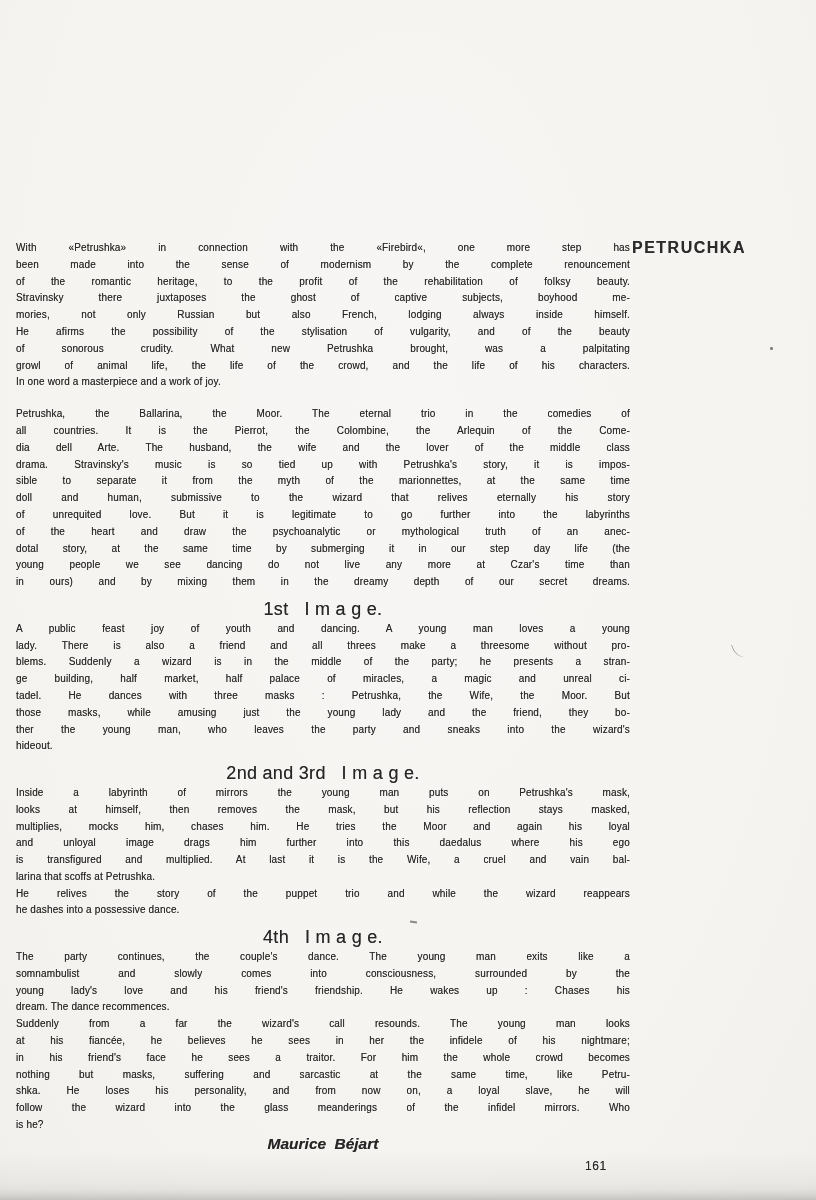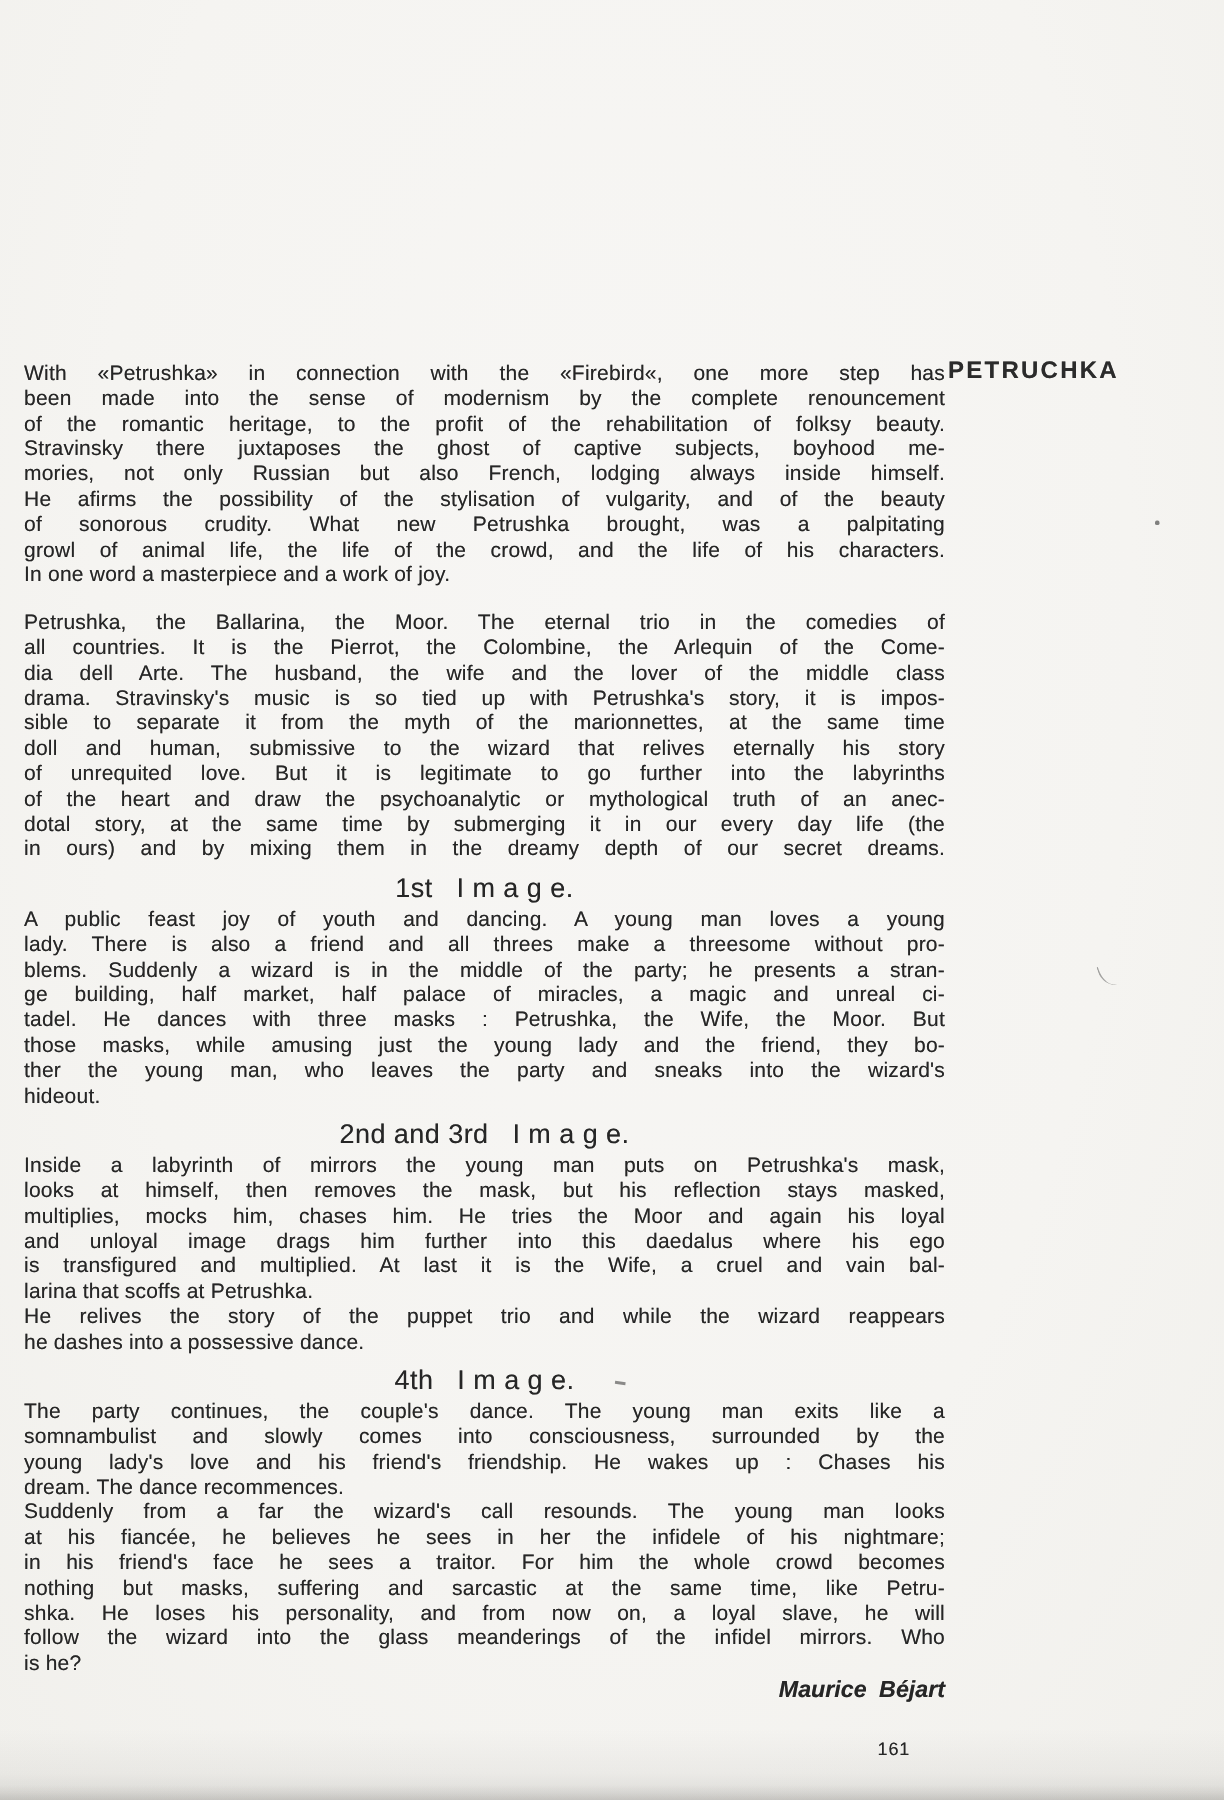--- a/index.html
+++ b/index.html
@@ -24,7 +24,7 @@
     width: 614px;
   }
   .ln {
-    font-size: 14px;
+    font-size: 10px;
     line-height: 16.8px;
     letter-spacing: 0.15px;
     text-align: justify;

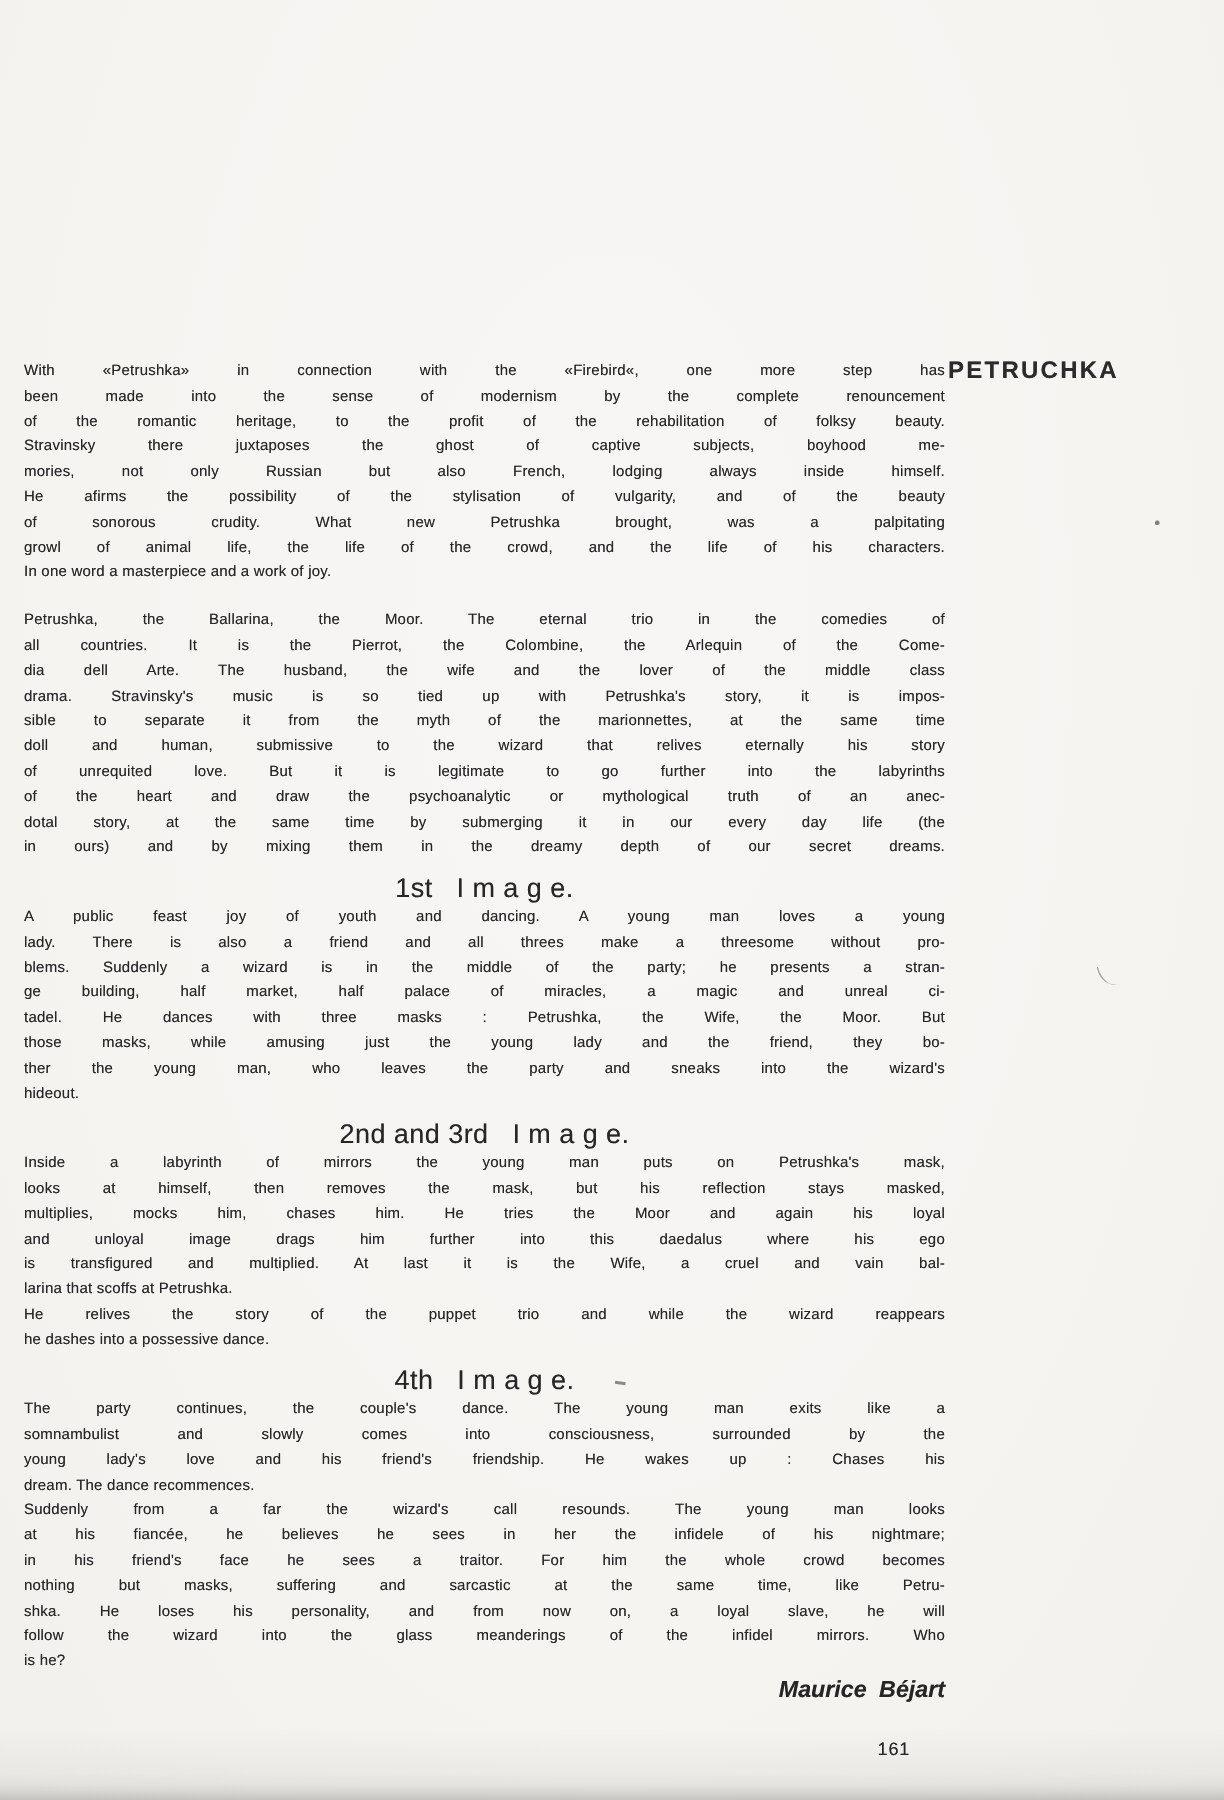--- a/index.html
+++ b/index.html
@@ -125,7 +125,7 @@
           <div class="ln">doll and human, submissive to the wizard that relives eternally his story</div>
           <div class="ln">of unrequited love. But it is legitimate to go further into the labyrinths</div>
           <div class="ln">of the heart and draw the psychoanalytic or mythological truth of an anec-</div>
-          <div class="ln">dotal story, at the same time by submerging it in our every day life (the</div>
+          <div class="ln">dotal story, at the same time by submerging it in our step day life (the</div>
           <div class="ln">in ours) and by mixing them in the dreamy depth of our secret dreams.</div>
         </div>
         <div class="heading sec">1st   I m a g e.</div>

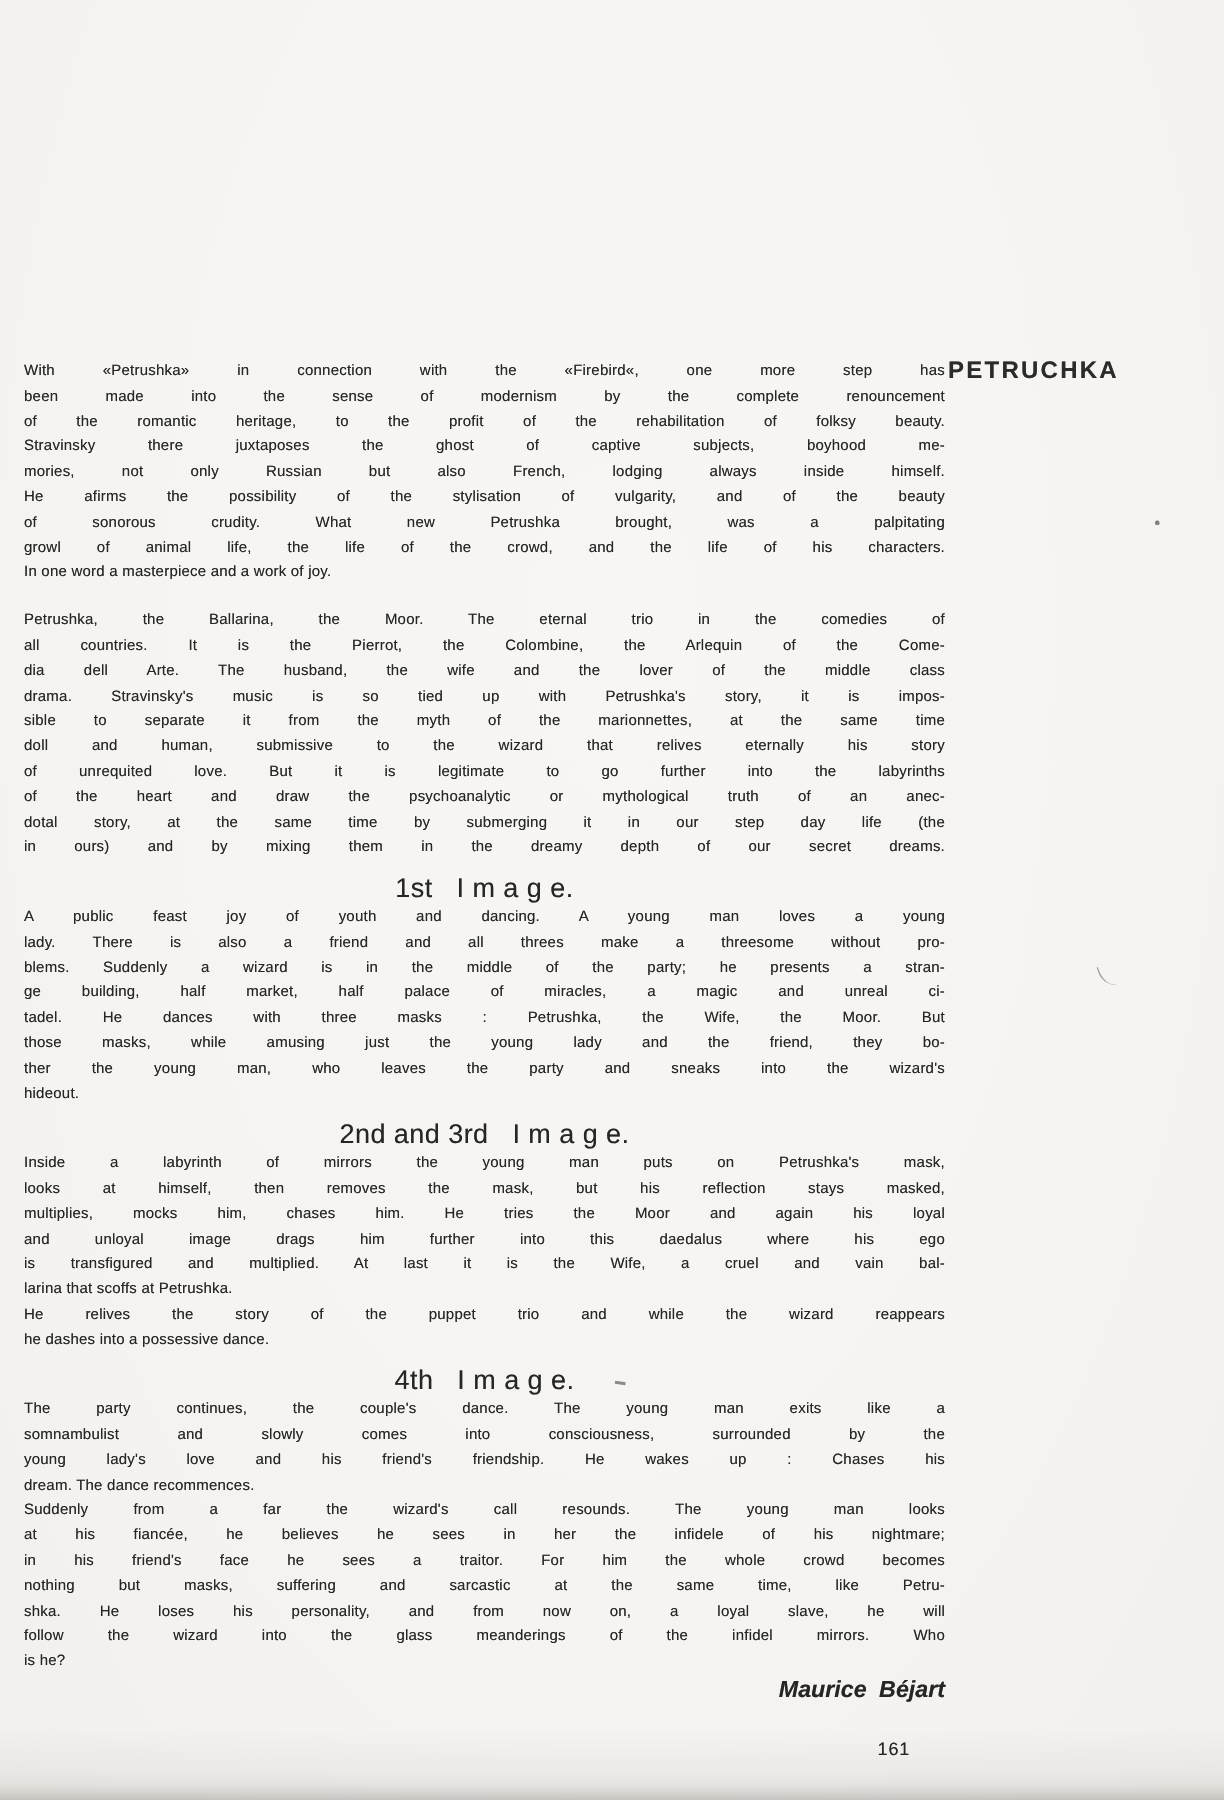--- a/index.html
+++ b/index.html
@@ -126,6 +126,7 @@
           <div class="ln">of unrequited love. But it is legitimate to go further into the labyrinths</div>
           <div class="ln">of the heart and draw the psychoanalytic or mythological truth of an anec-</div>
           <div class="ln">dotal story, at the same time by submerging it in our step day life (the</div>
+          <div class="ln">young people we see dancing do not live any more at Czar's time than</div>
           <div class="ln">in ours) and by mixing them in the dreamy depth of our secret dreams.</div>
         </div>
         <div class="heading sec">1st   I m a g e.</div>

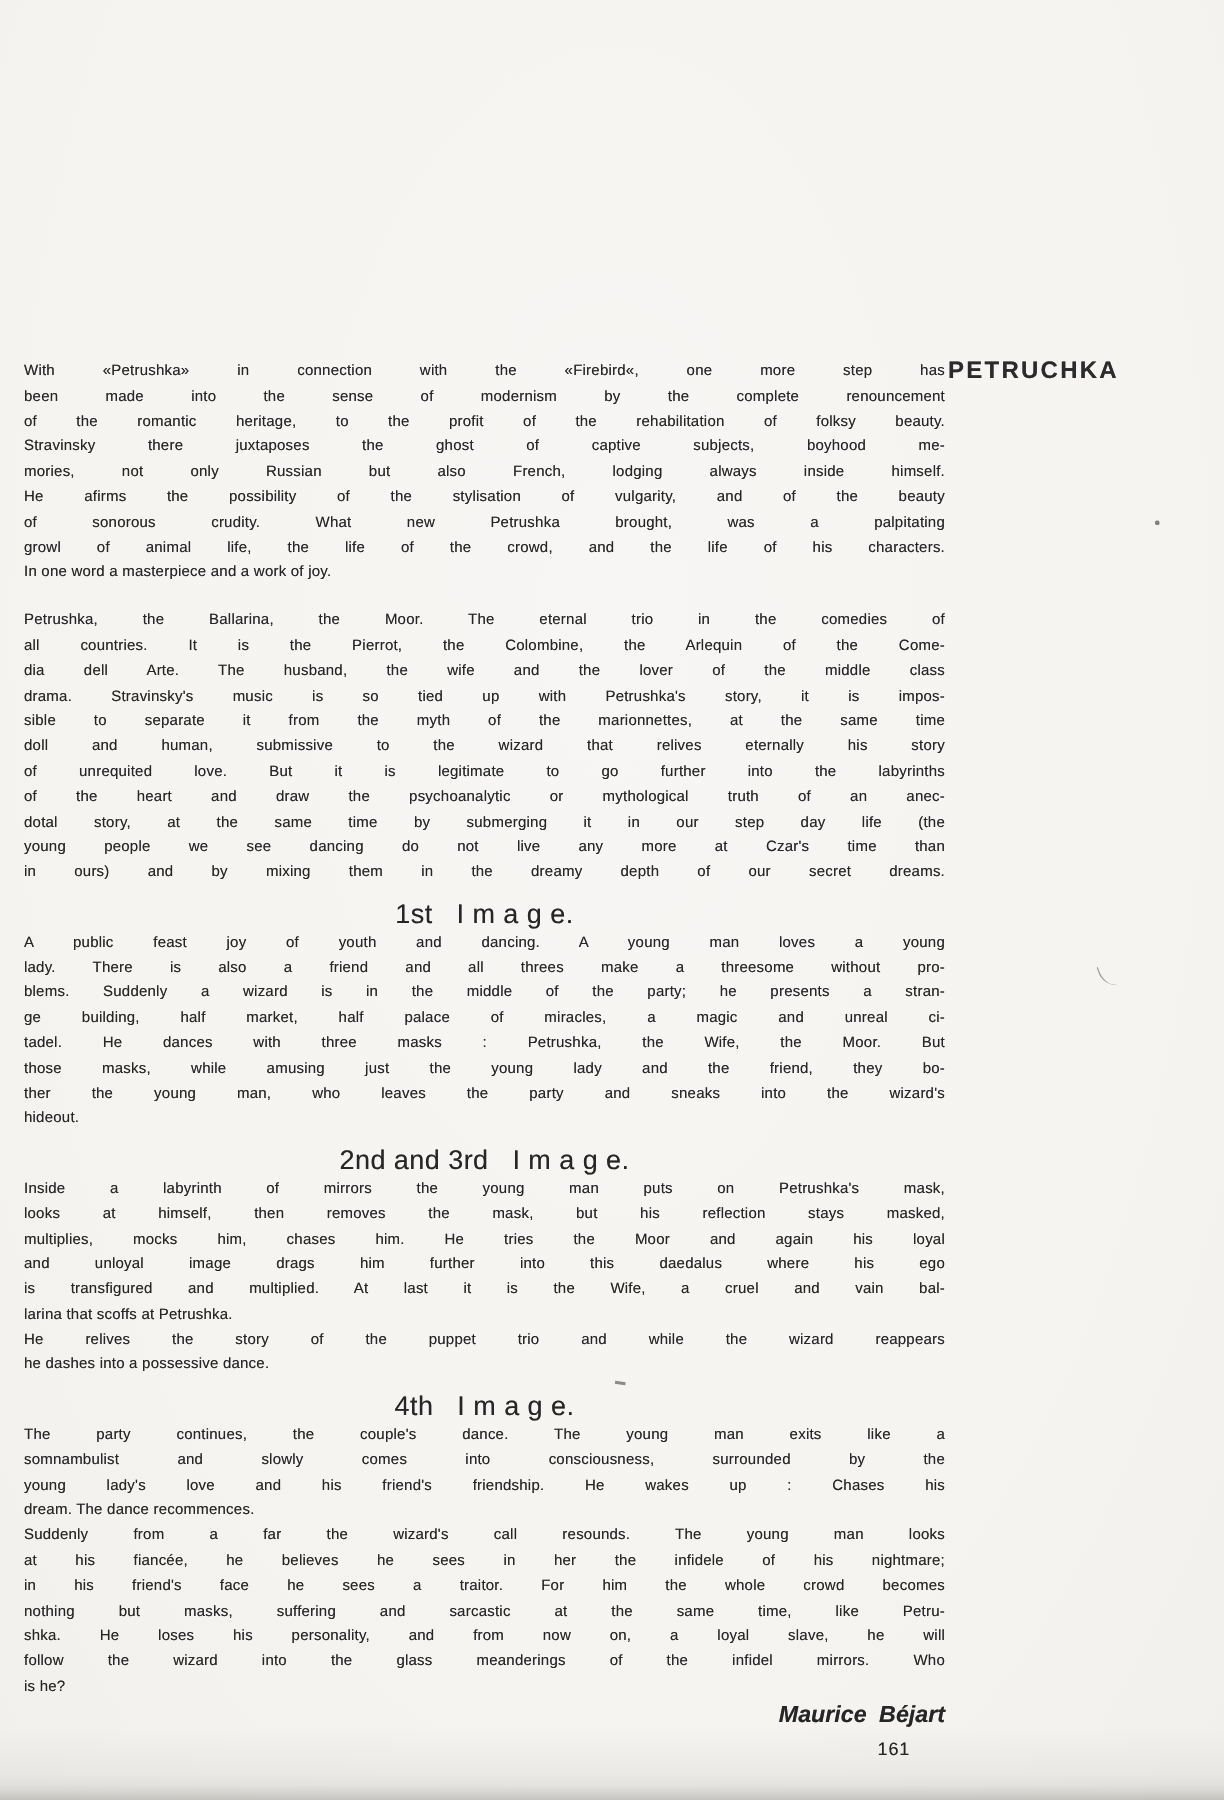--- a/index.html
+++ b/index.html
@@ -46,7 +46,7 @@
     line-height: 17px;
     font-style: italic;
     font-weight: bold;
-    text-align: right;
+    text-align: center;
     word-spacing: 4px;
   }
   .margin-note {

